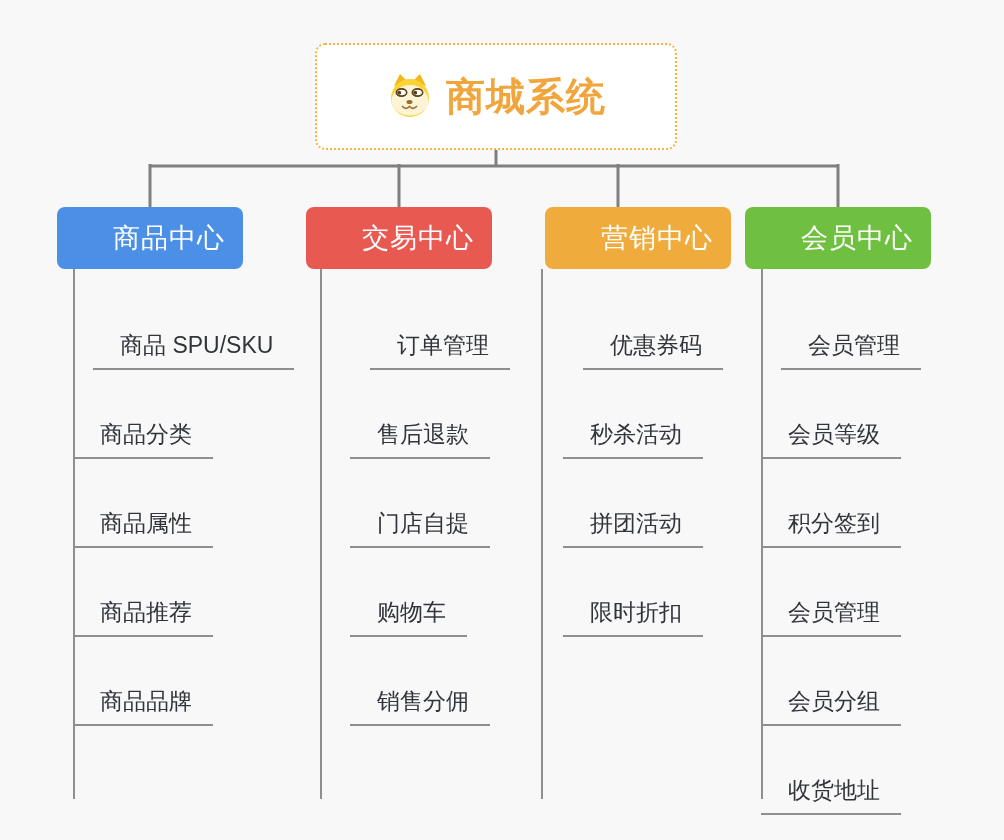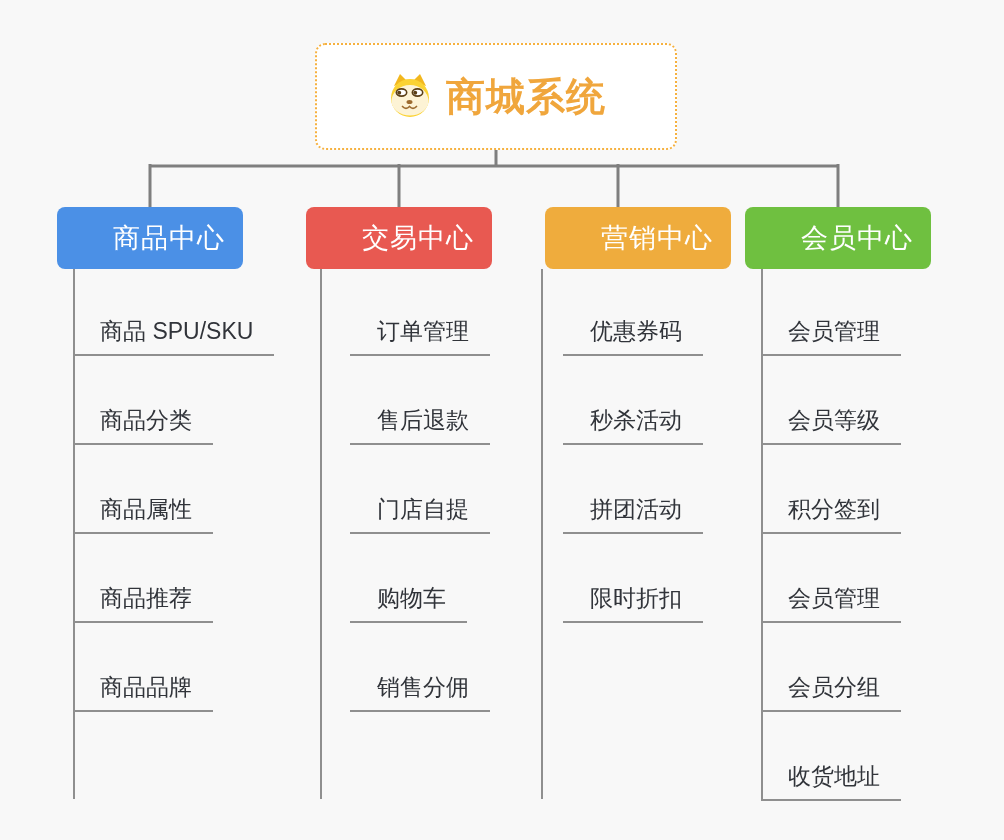--- a/index.html
+++ b/index.html
@@ -48,7 +48,7 @@
   .leaf-row{
     height:89px;display:flex;align-items:flex-end;
   }
-  .leaf-row.first{height:87px;}
+  .leaf-row.first{height:101px;margin-left:20px;}
   .leaf-label{
     display:inline-block;
     padding:0 21px 7px 27px;

